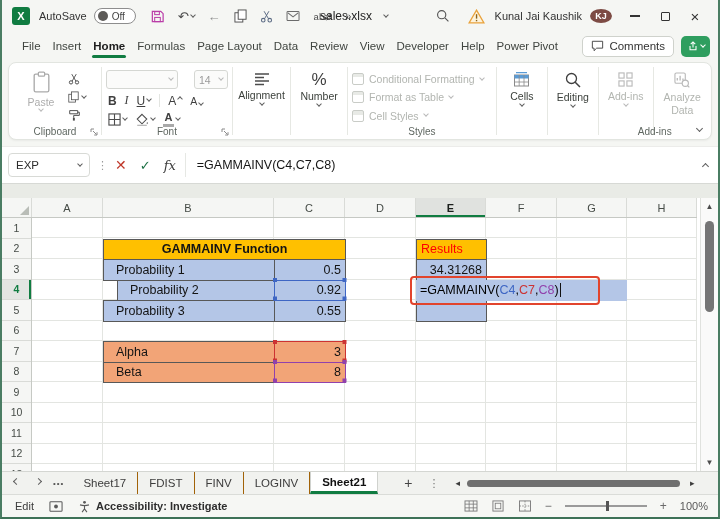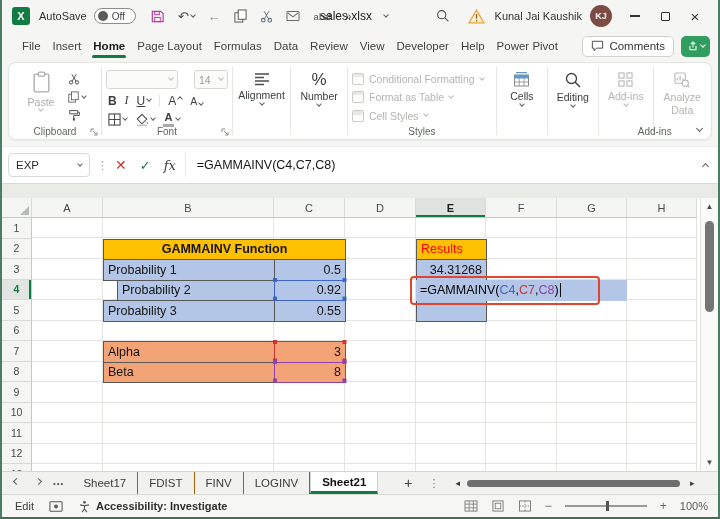--- a/index.html
+++ b/index.html
@@ -28,7 +28,7 @@
 .title-center{position:absolute;left:352px;transform:translateX(-50%);display:flex;align-items:center;gap:12px;font-size:12px;color:#222}
 .title-right{position:absolute;right:8px;display:flex;align-items:center}
 .uname{font-size:11px;color:#333;margin:0 8px 0 10px;white-space:nowrap}
-.avatar{width:22px;height:22px;border-radius:50%;background:#7D4B44;color:#fff;font-size:9px;font-weight:bold;display:flex;align-items:center;justify-content:center}
+.avatar{width:22px;height:14px;border-radius:50%;background:#7D4B44;color:#fff;font-size:9px;font-weight:bold;display:flex;align-items:center;justify-content:center}
 .winbtn{width:30px;display:flex;justify-content:center;align-items:center;height:30px;color:#333}
 .minbar{width:10px;height:1.5px;background:#333;display:block}
 .maxbox{width:9px;height:9px;border:1.3px solid #333;border-radius:1px;display:block}

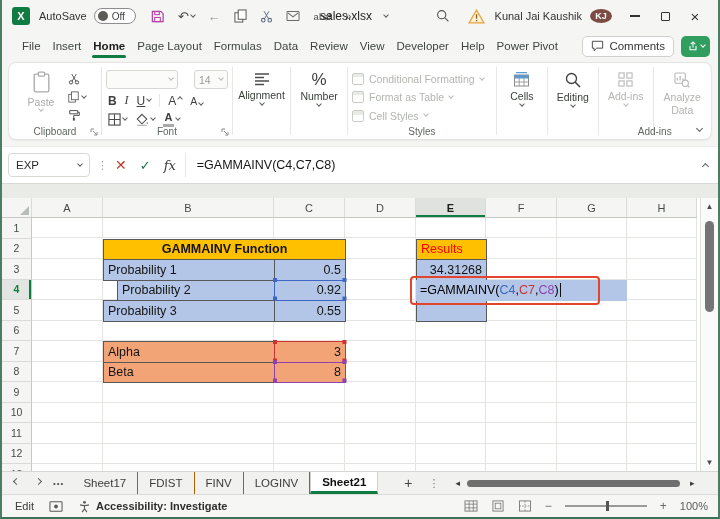--- a/index.html
+++ b/index.html
@@ -235,10 +235,10 @@
           <i class="tab-underline"></i>
         </div>
         <div class="mtab">
+          <span>Formulas</span>
+        </div>
+        <div class="mtab">
           <span>Page Layout</span>
-        </div>
-        <div class="mtab">
-          <span>Formulas</span>
         </div>
         <div class="mtab">
           <span>Data</span>

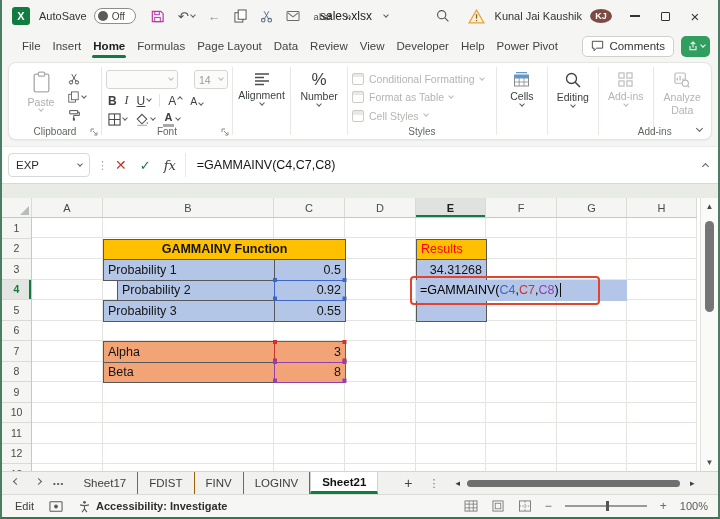--- a/index.html
+++ b/index.html
@@ -93,7 +93,7 @@
 .cells-viewport{width:665px;position:relative;overflow:hidden;background:repeating-linear-gradient(to bottom,#fff 0,#fff 19.5px,#e3e5e1 19.5px,#e3e5e1 20.5px)}
 .vline{position:absolute;top:0;bottom:0;width:1px;background:#e3e5e1}
 .tc{position:absolute;border:1px solid #585858;font-size:12.5px;color:#141414;display:flex;align-items:center;height:21.5px;z-index:2;line-height:1}
-.tc.lbl{padding-left:4px}
+.tc.lbl{padding-left:12px}
 .tc.val{justify-content:flex-end;padding-right:4px}
 .gold{background:#FFC000}
 .bluef{background:#B4C6E7}

